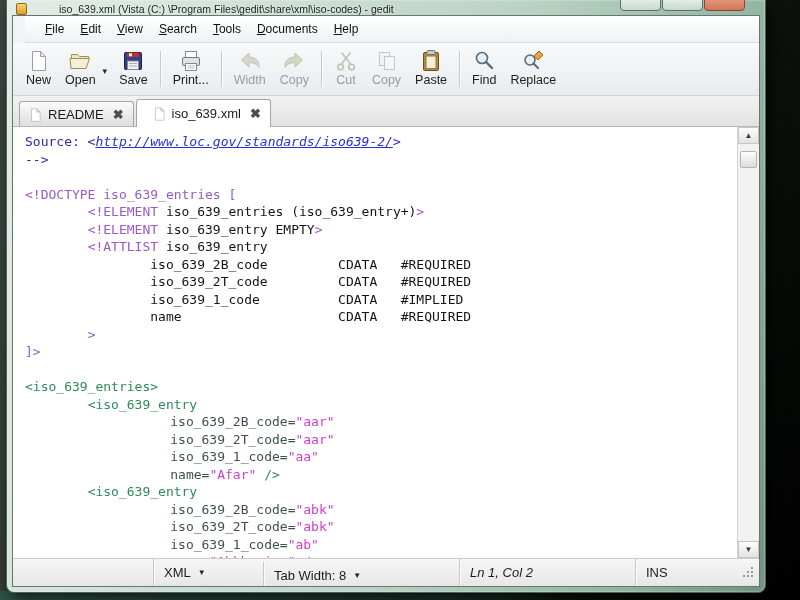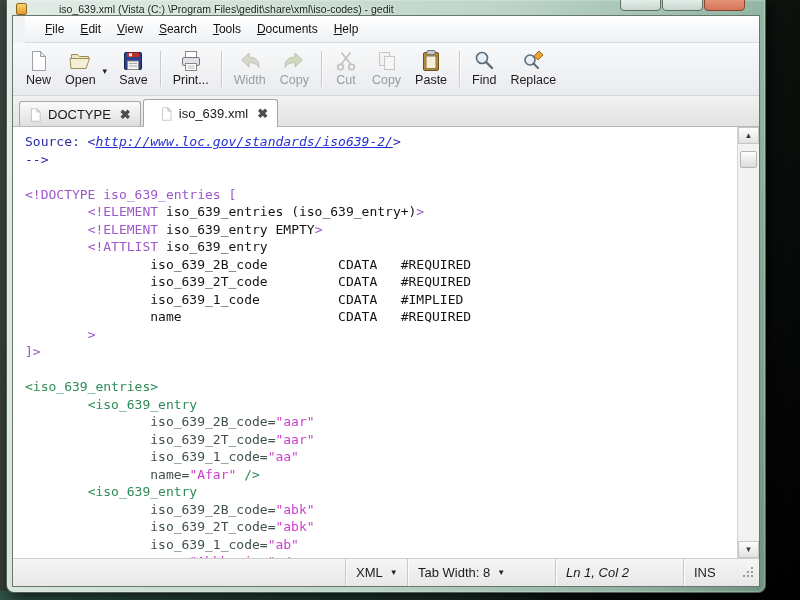--- a/index.html
+++ b/index.html
@@ -303,7 +303,7 @@
               <path d="M14.5 2.5v6h6z" fill="#e6eaef" stroke="#98a0a8"></path>
             </svg>
           </span>
-          <span>DOCTYPE</span>
+          <span>README</span>
           <span class="tab-close">✖</span>
         </div>
         <div class="tab active">

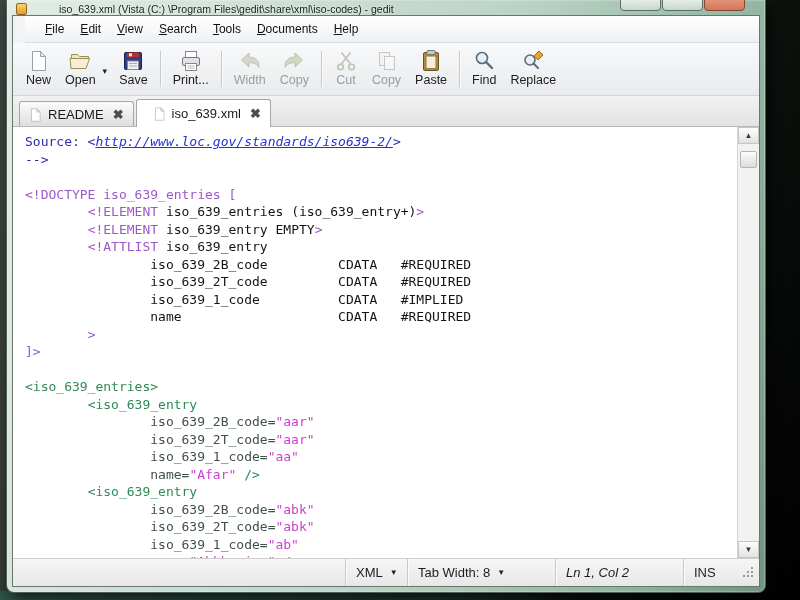--- a/index.html
+++ b/index.html
@@ -107,7 +107,7 @@
   .sk{color:var(--syn-keyword,#9c59c9);}
   .sp{color:var(--syn-plain,#141414);}
   .se{color:var(--syn-element,#2e8b57);}
-  .sa{color:var(--syn-attribute,#40514a);}
+  .sa{color:var(--syn-attribute,#40514a);margin-left:20px;}
   .sv{color:var(--syn-value,#cc3fcc);}
 
   

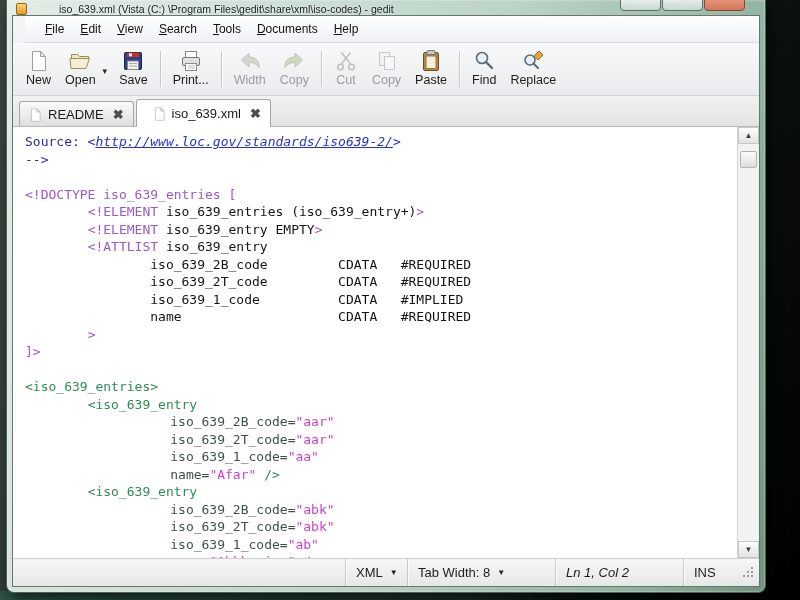--- a/index.html
+++ b/index.html
@@ -126,10 +126,10 @@
 
   
   .statusbar{
-    height:27px;flex:0 0 auto;display:flex;align-items:flex-end;
+    height:27px;flex:0 0 auto;display:flex;align-items:center;
     background:linear-gradient(#f6f6f6,#e7e7e7);
     border-top:1px solid #cdcdcd;
-    font-size:13px;color:#1c1c1c;
+    font-size:13px;color:#1c1c1c;gap:48px;
   }
   .sspacer{flex:1;}
   .sseg{

